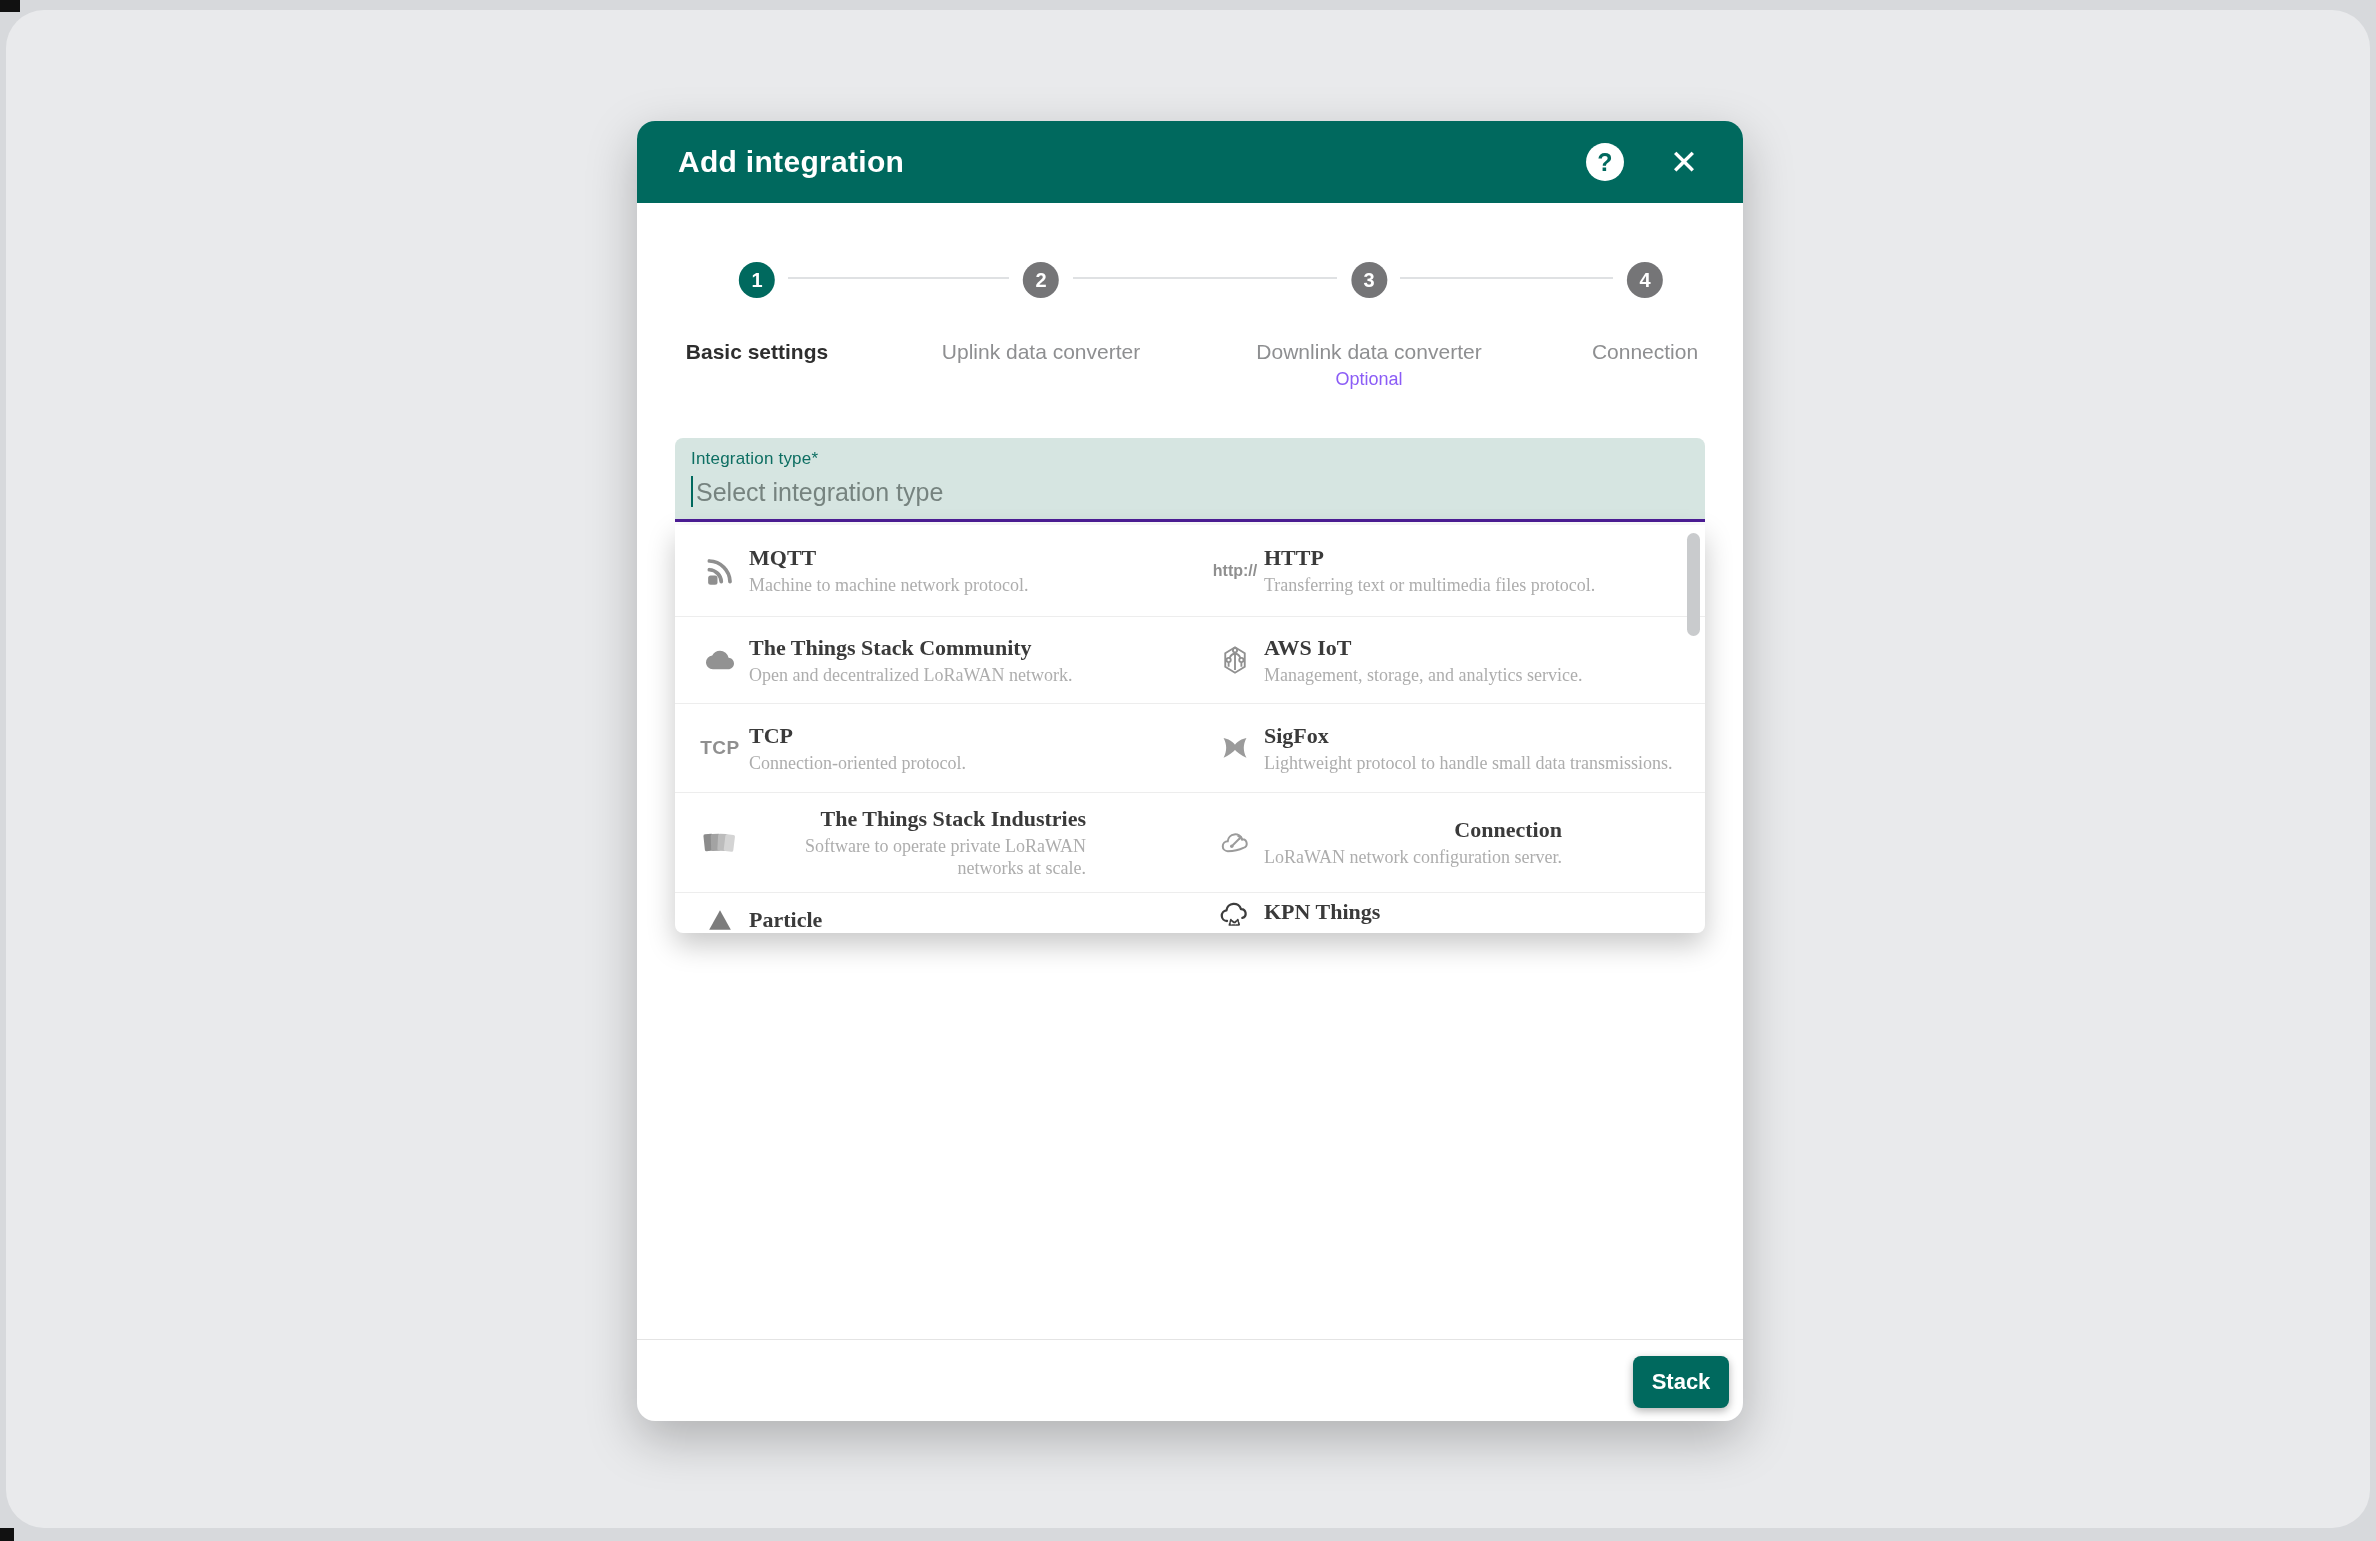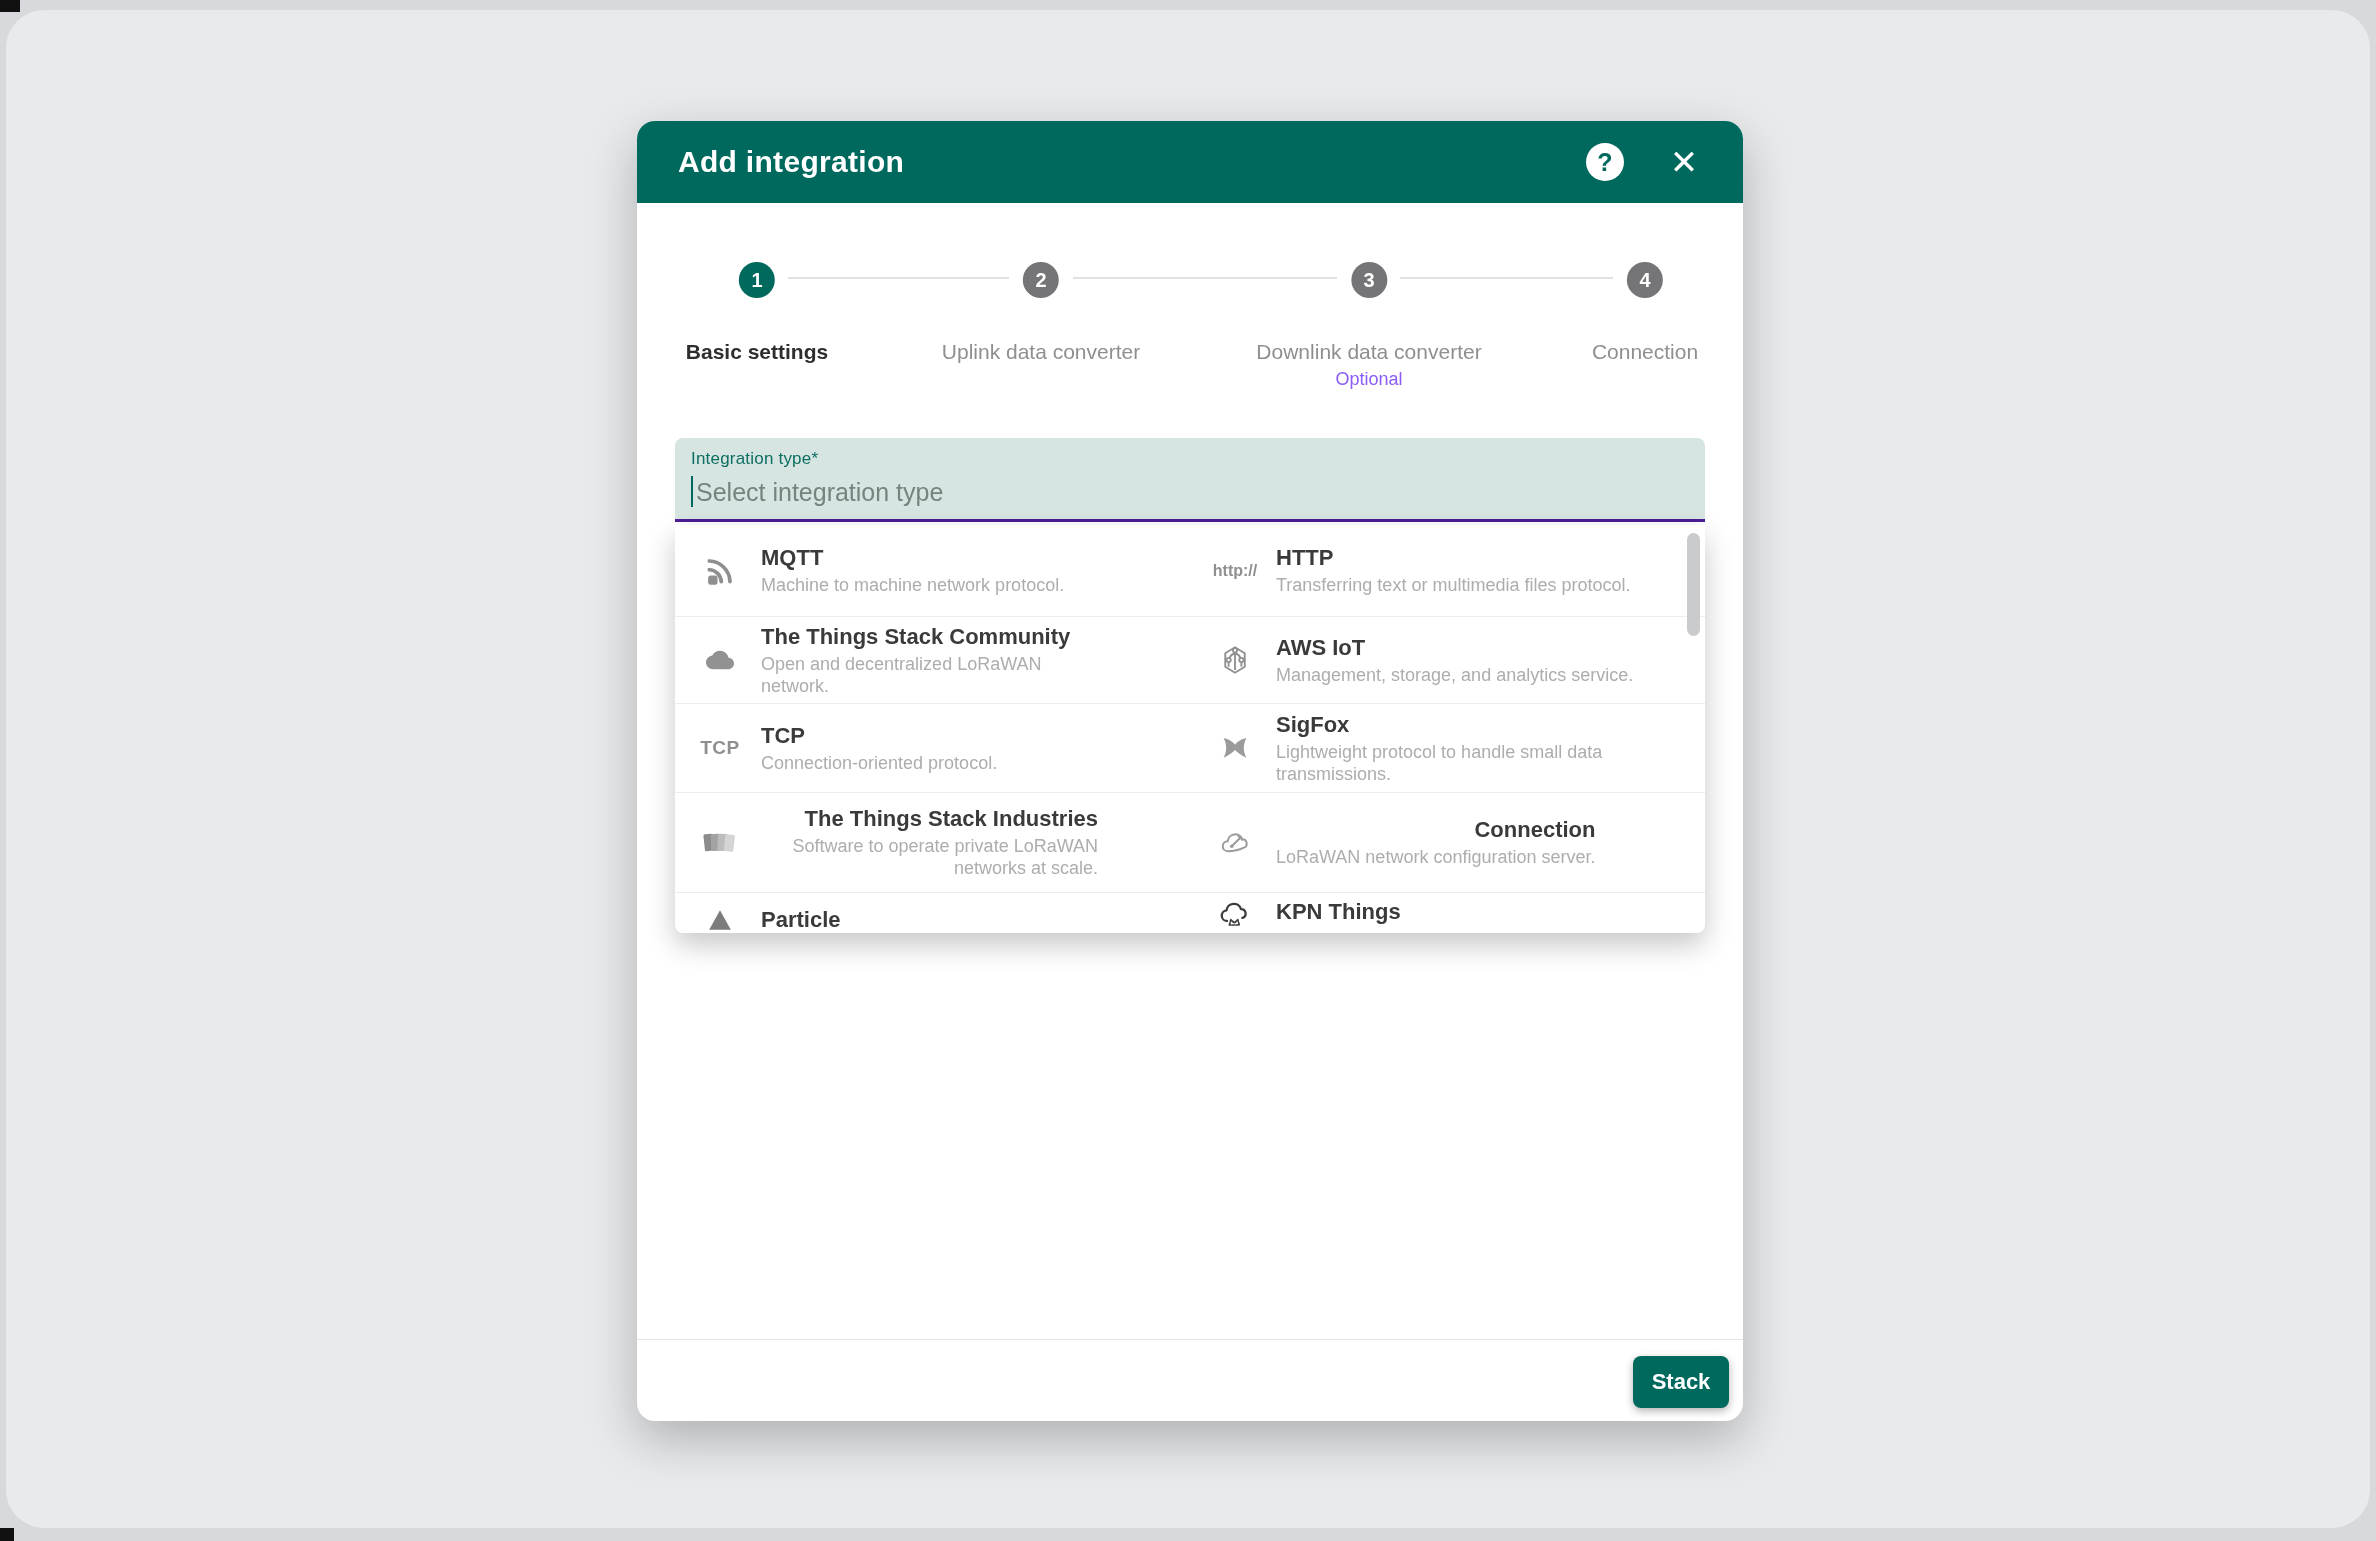--- a/index.html
+++ b/index.html
@@ -59,7 +59,7 @@
   .icon-text{font-weight:700;color:#8f8f8f;}
   .tcp-text{font-size:19px;letter-spacing:0.5px;}
   .http-text{font-size:16px;}
-  .opt-text{margin-left:18px;}
+  .opt-text{margin-left:6px;font-family:Liberation Serif, serif;}
   .cell-left .opt-text{max-width:337px;}
   .cell-right .opt-text{max-width:416px;}
   .opt-name{font-size:22px;font-weight:700;color:#3a3a3a;}

